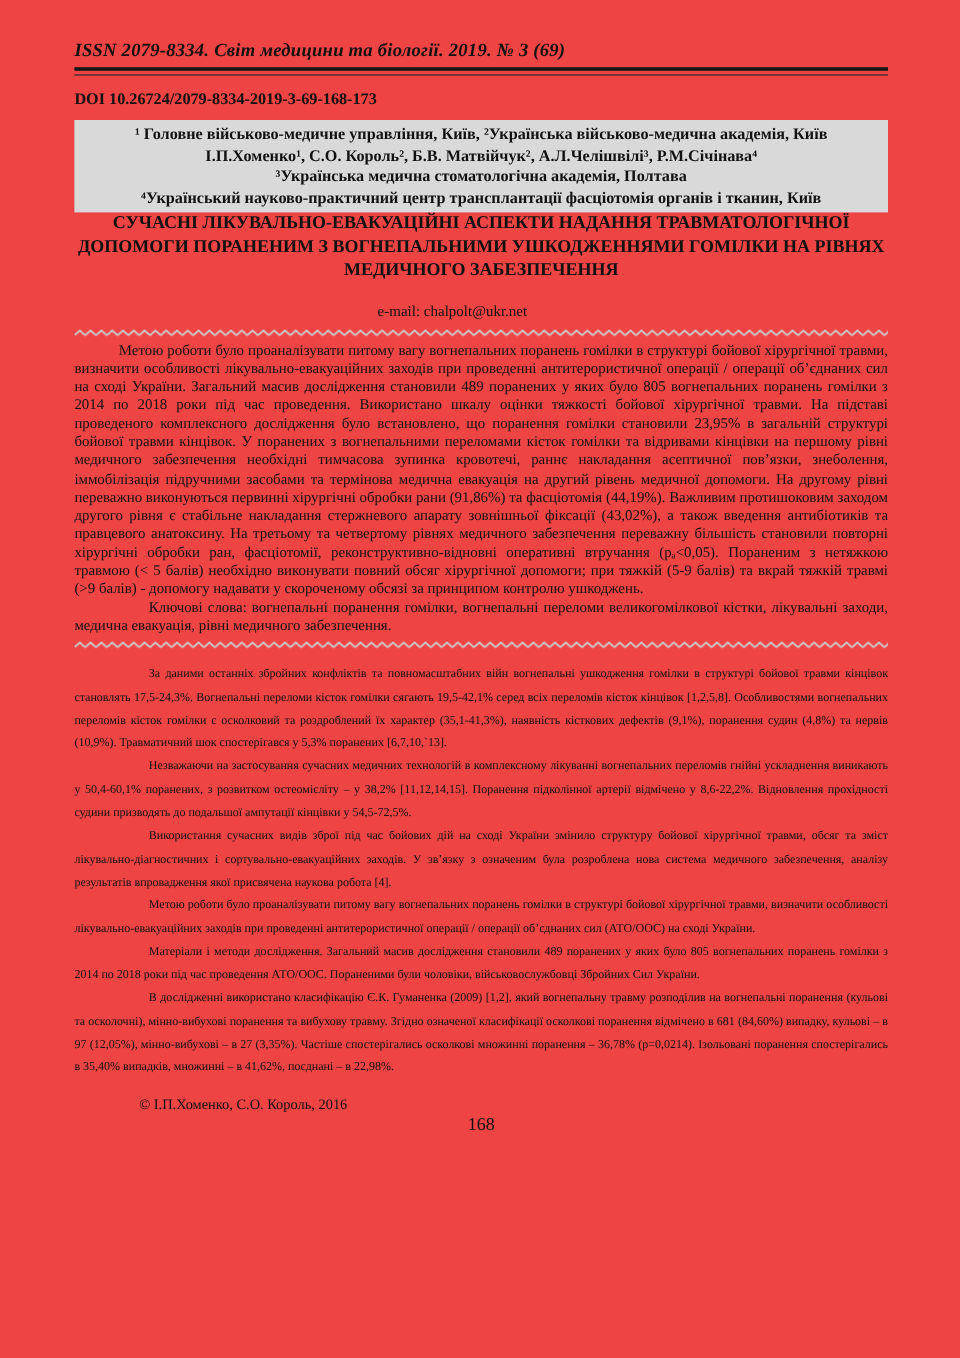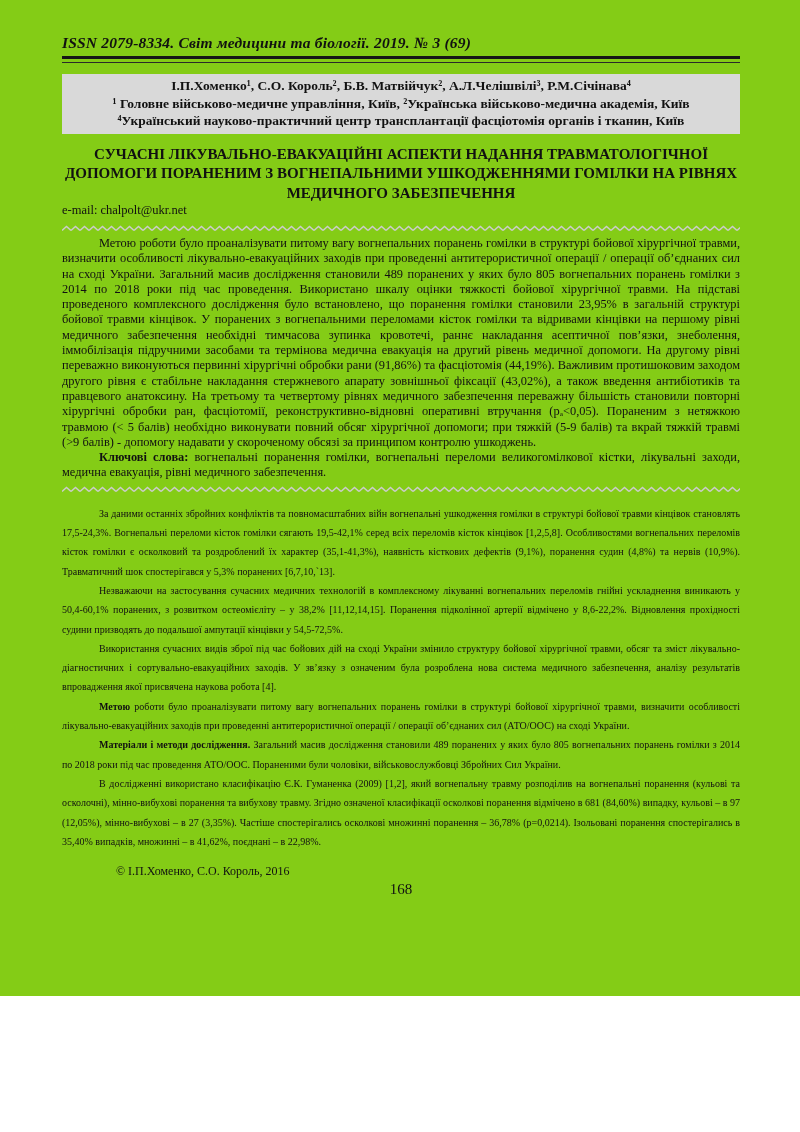--- a/index.html
+++ b/index.html
@@ -10,9 +10,9 @@
   .page {
     position: relative;
     width: 800px;
-    height: 996px;
+    height: 1132px;
     margin: 0 auto;
-    background: #84cc16;
+    background: #ef4444;
     box-sizing: border-box;
     padding: 34px 60px 0 62px;
     overflow: hidden;

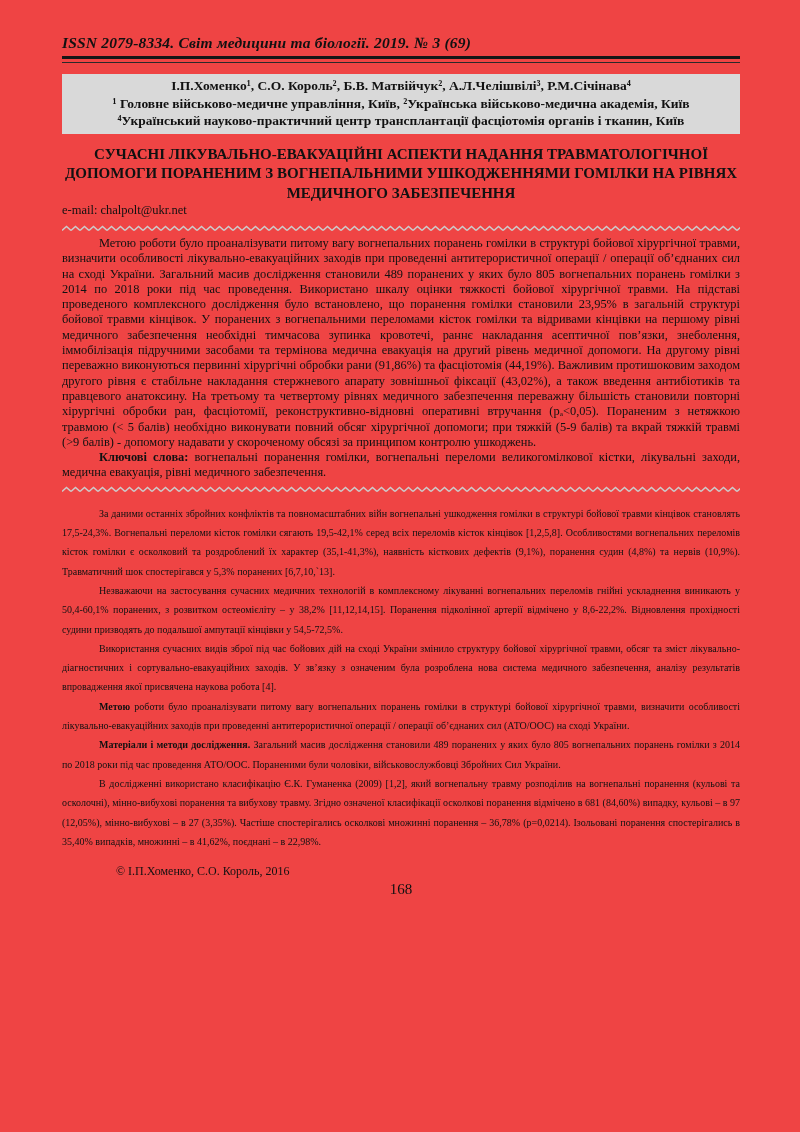--- a/index.html
+++ b/index.html
@@ -109,6 +109,7 @@
   <div class="double-rule"></div>
 
   <div class="doi-block">
+    <div>DOI 10.26724/2079-8334-2019-3-69-168-173</div>
   </div>
 
   <div class="authors-box">

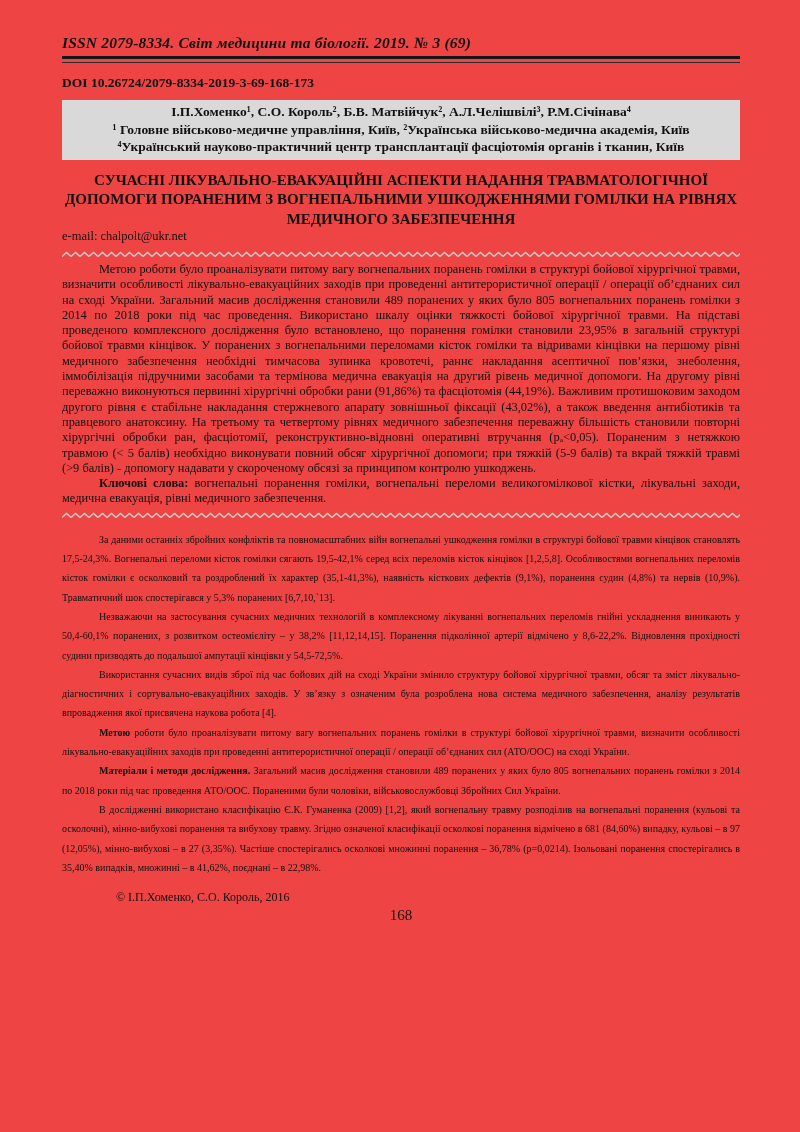--- a/index.html
+++ b/index.html
@@ -113,8 +113,8 @@
   </div>
 
   <div class="authors-box">
+    <div>¹ Головне військово-медичне управління, Київ,  ²Українська військово-медична академія, Київ</div>
     <div>І.П.Хоменко¹, С.О. Король², Б.В. Матвійчук², А.Л.Челішвілі³, Р.М.Січінава⁴</div>
-    <div>¹ Головне військово-медичне управління, Київ,  ²Українська військово-медична академія, Київ</div>
     <div>⁴Український науково-практичний центр трансплантації фасціотомія органів і тканин, Київ</div>
   </div>
 

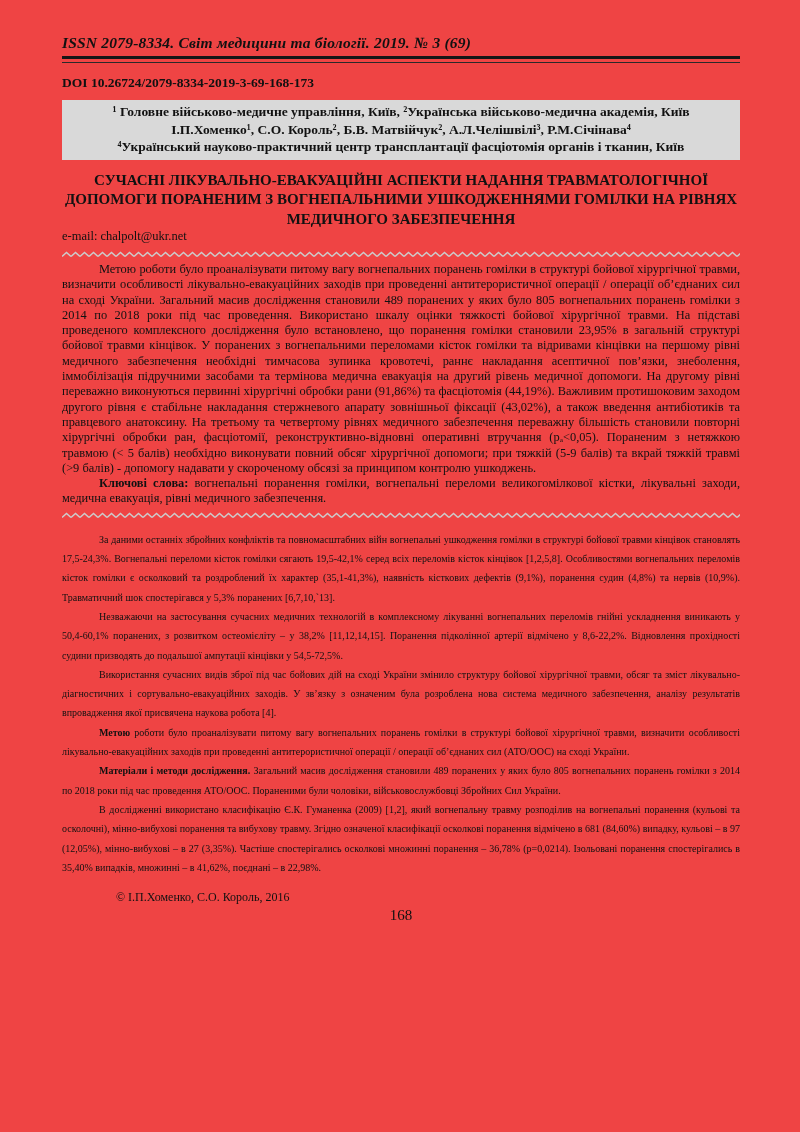--- a/index.html
+++ b/index.html
@@ -115,6 +115,7 @@
   <div class="authors-box">
     <div>¹ Головне військово-медичне управління, Київ,  ²Українська військово-медична академія, Київ</div>
     <div>І.П.Хоменко¹, С.О. Король², Б.В. Матвійчук², А.Л.Челішвілі³, Р.М.Січінава⁴</div>
+    <div>³Українська медична стоматологічна академія, Полтава</div>
     <div>⁴Український науково-практичний центр трансплантації фасціотомія органів і тканин, Київ</div>
   </div>
 

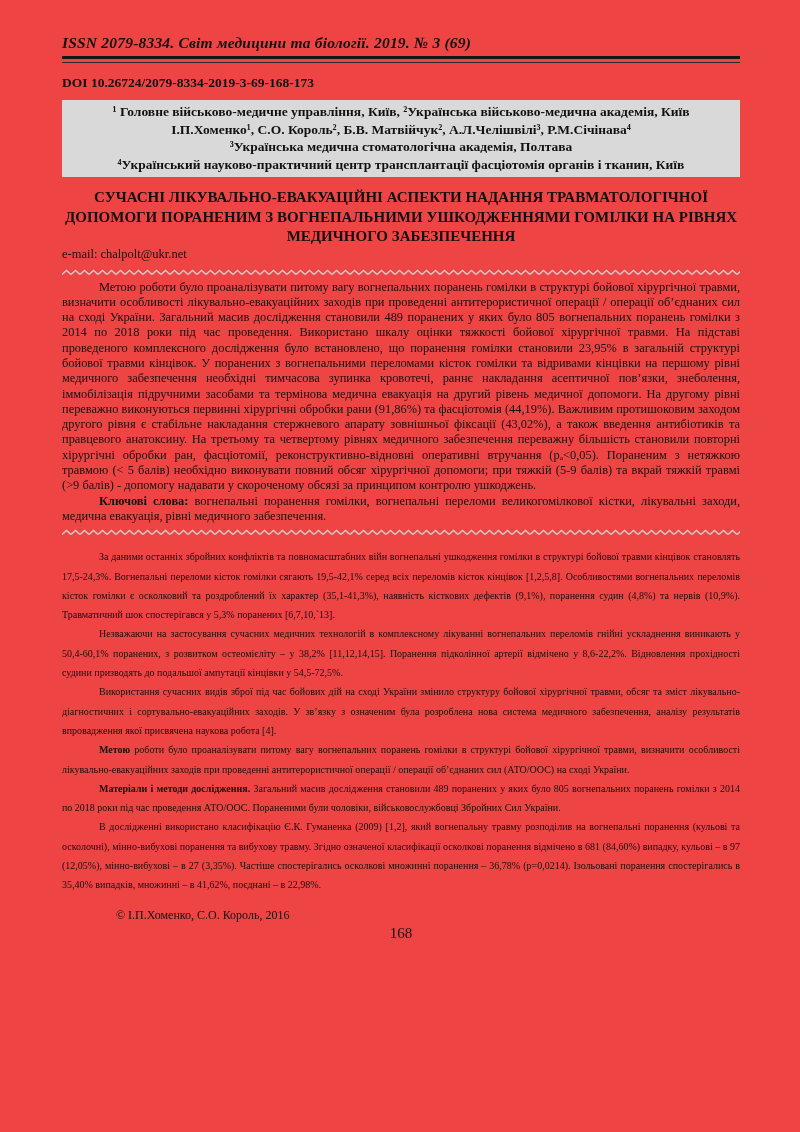--- a/index.html
+++ b/index.html
@@ -47,7 +47,7 @@
     padding: 3px 4px 4px 4px;
   }
   .article-title {
-    margin-top: 11px;
+    margin-top: 0;
     text-align: center;
     font-weight: bold;
     font-size: 15px;

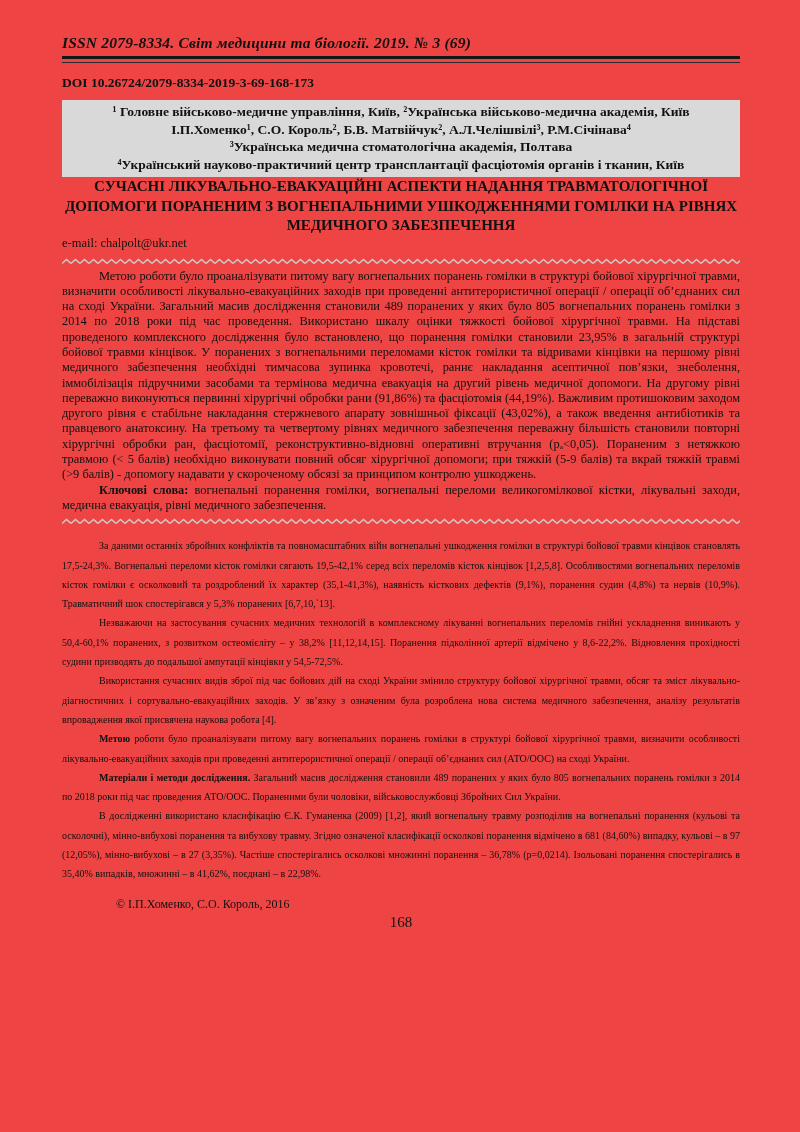--- a/index.html
+++ b/index.html
@@ -54,9 +54,9 @@
     line-height: 19.5px;
   }
   .email-line {
-    text-align: left;
+    text-align: center;
     font-size: 12.5px;
-    margin-top: 0;
+    margin-top: 16px;
     padding-right: 48px;
   }
   .zigzag {

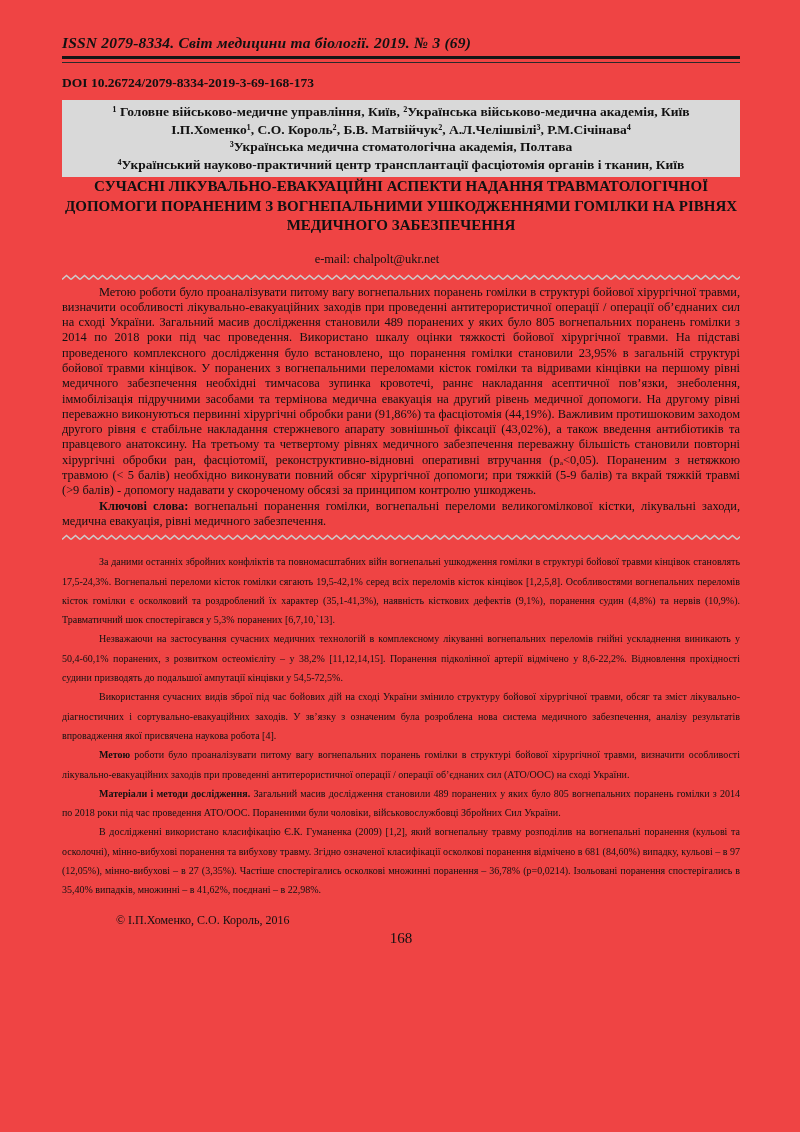--- a/index.html
+++ b/index.html
@@ -76,7 +76,7 @@
     margin: 0;
     text-indent: 37px;
   }
-  .bold-lead { font-weight: bold; }
+  .bold-lead { font-weight: normal; margin-left: 25px; }
   .body-text {
     margin-top: 10px;
     font-size: 10px;

